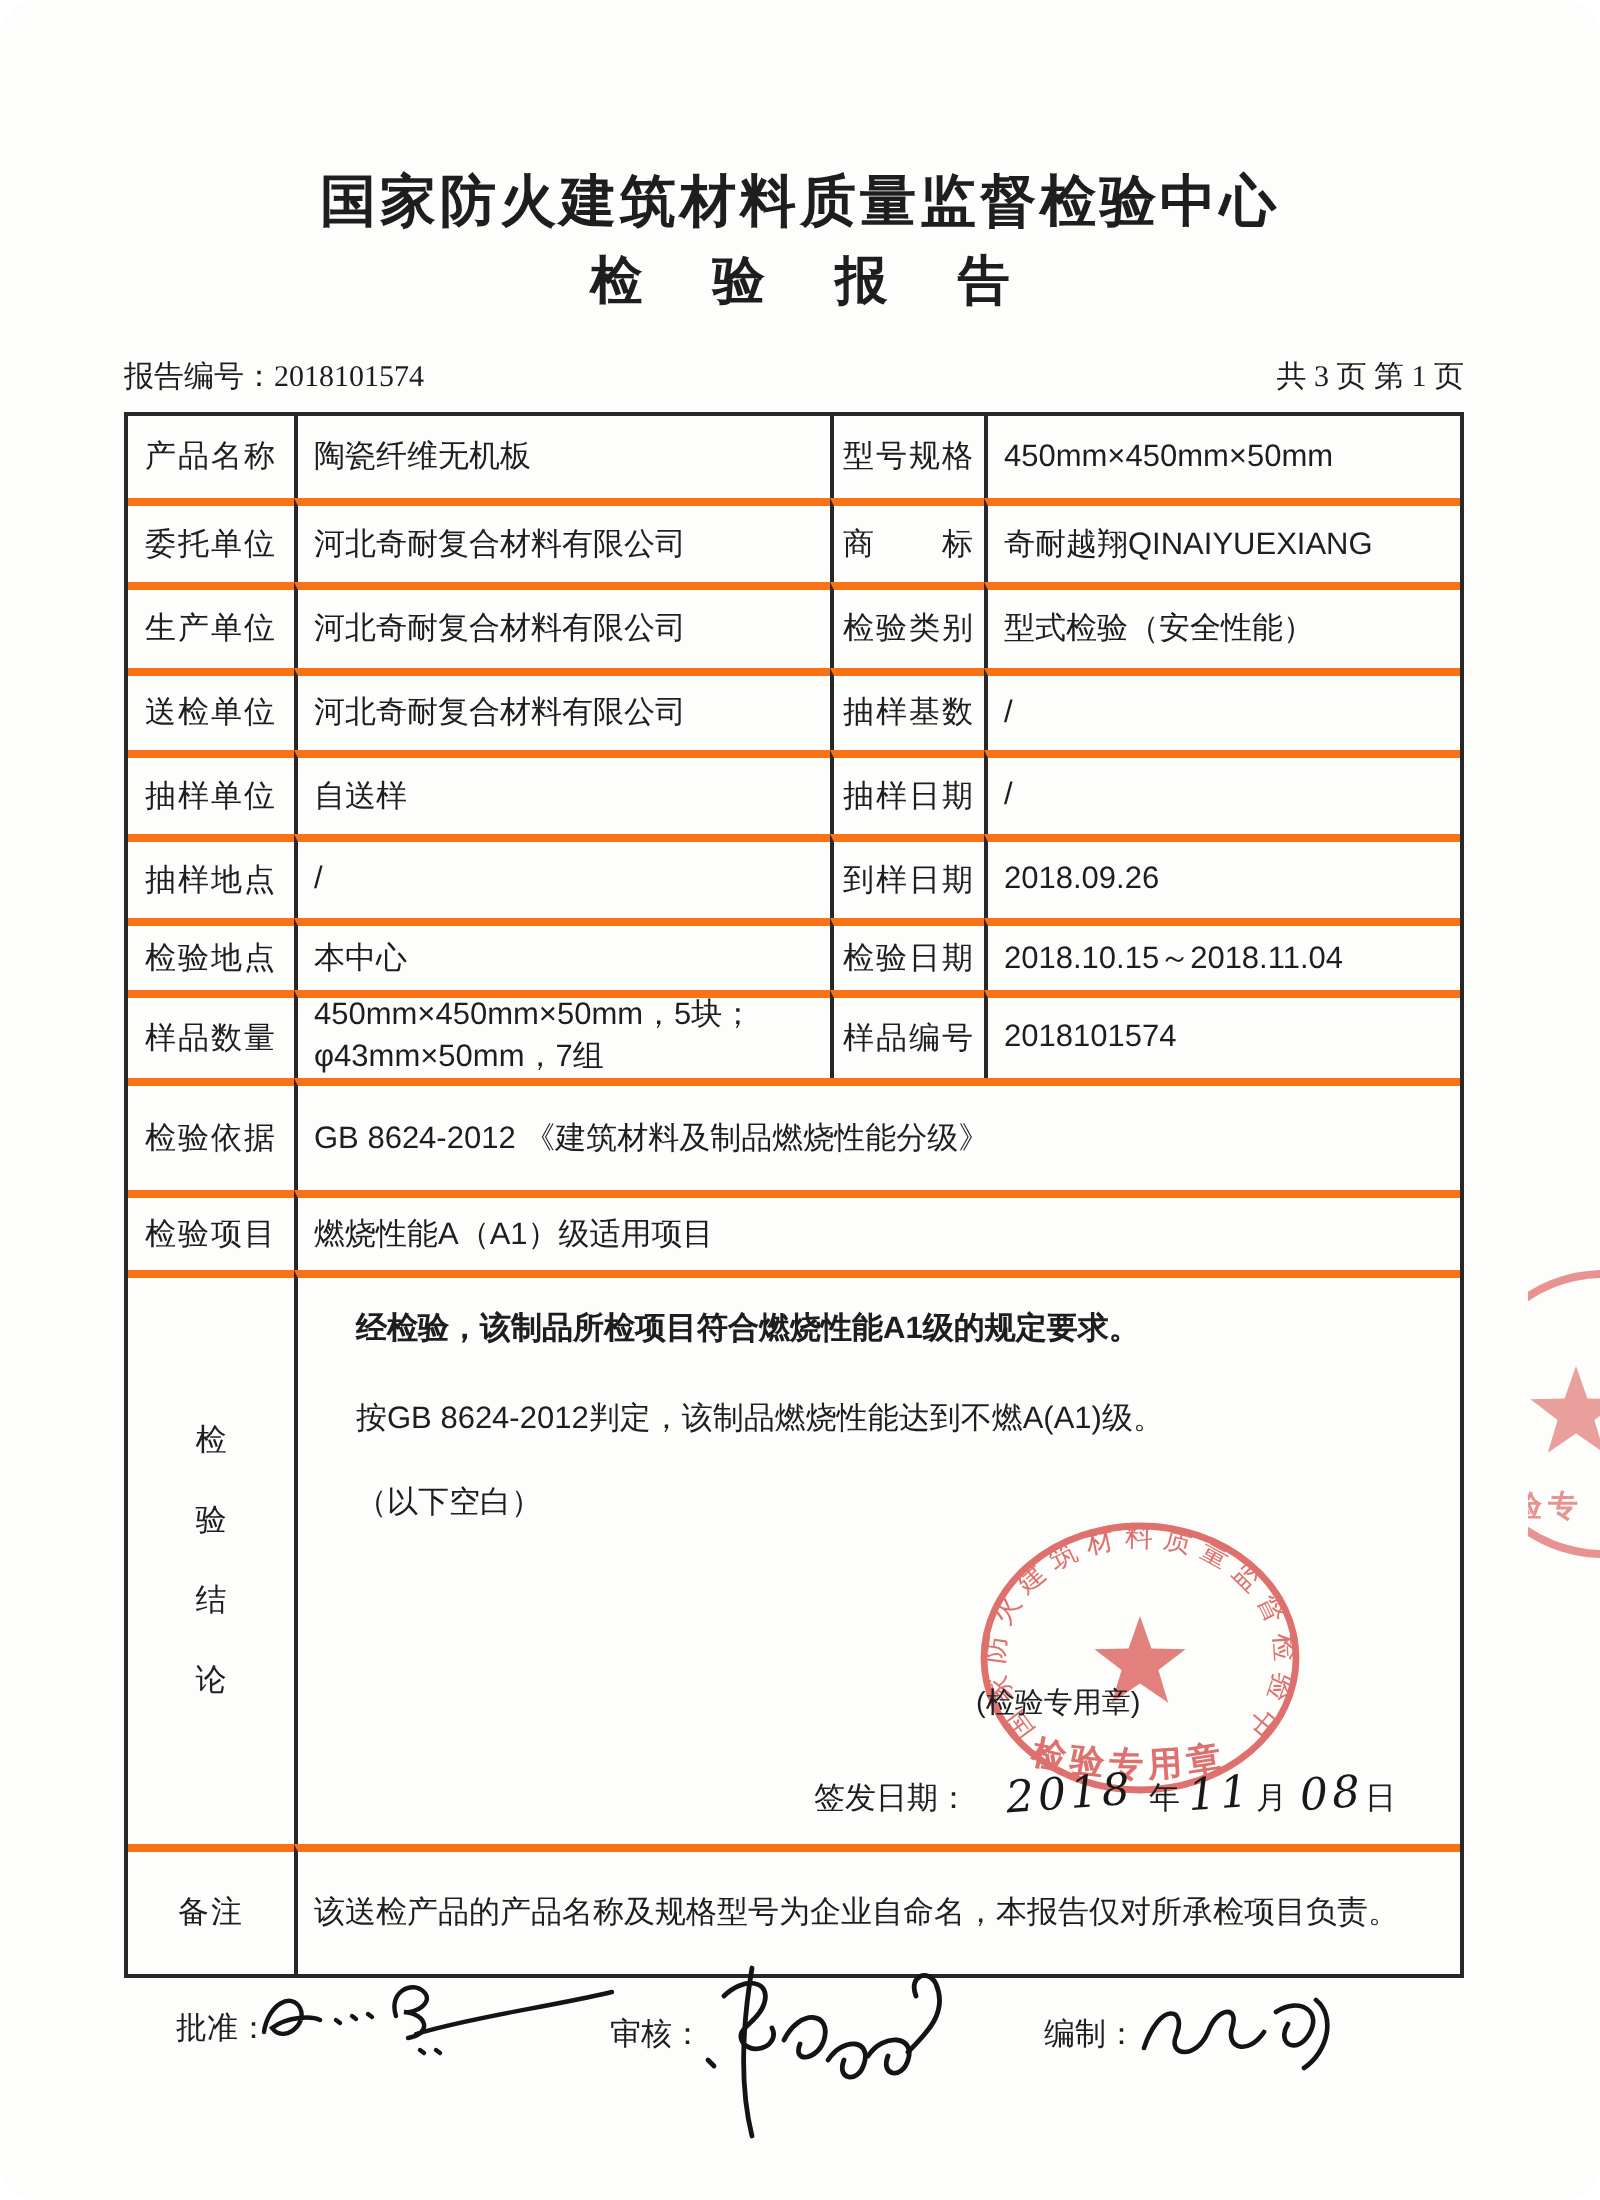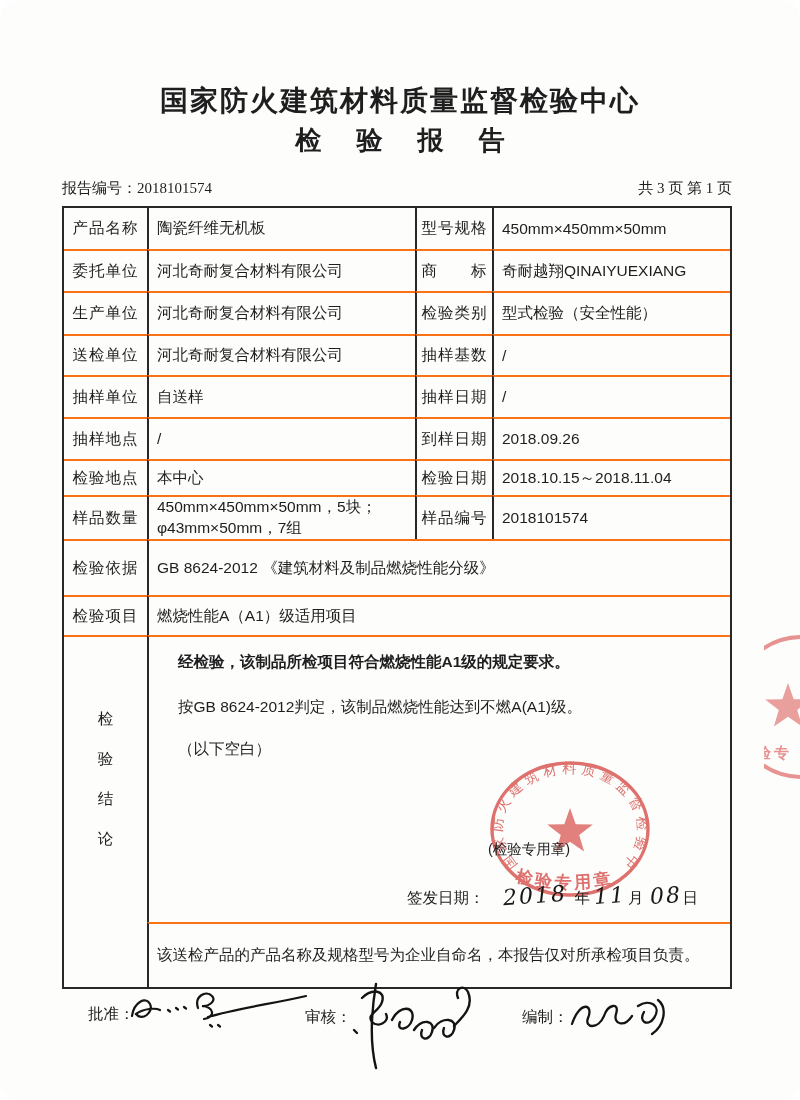--- a/index.html
+++ b/index.html
@@ -31,7 +31,7 @@
     grid-template-rows:41px 42px 43px 41px 42px 42px 36px 44px 56px 40px 287px 65px;
     border:2px solid #282828; font-size:15.5px;
   }
-  .c { display:flex; align-items:center; border-left:2px solid #282828; border-top:2px solid #f97316; overflow:hidden; }
+  .c { display:flex; align-items:center; border-left:2px solid #282828; border-top:4px solid #f97316; overflow:hidden; }
   .fc { border-left:none; }
   .fr { border-top:none; }
   .lbl { justify-content:center; text-align:center; letter-spacing:1px; }

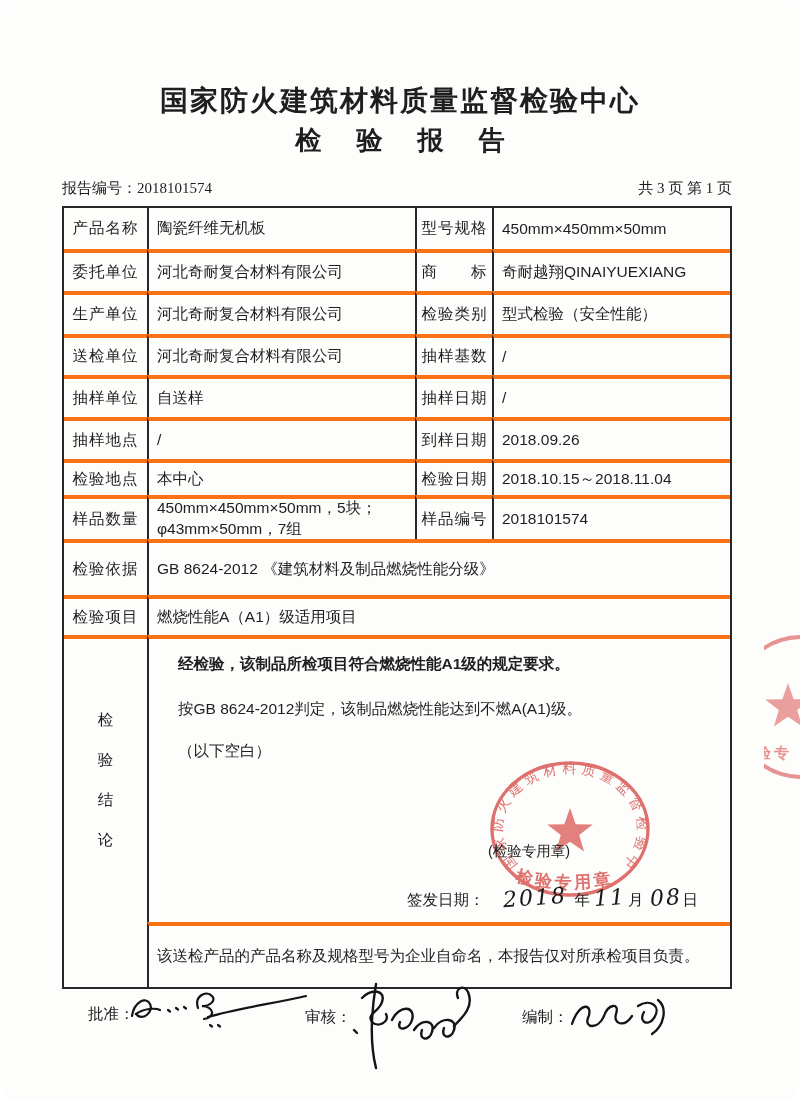--- a/index.html
+++ b/index.html
@@ -140,6 +140,7 @@
       </div>
     </div>
 
+    <div class="c fc lbl">备注</div>
     <div class="c val span3">该送检产品的产品名称及规格型号为企业自命名，本报告仅对所承检项目负责。</div>
   </div>
 

